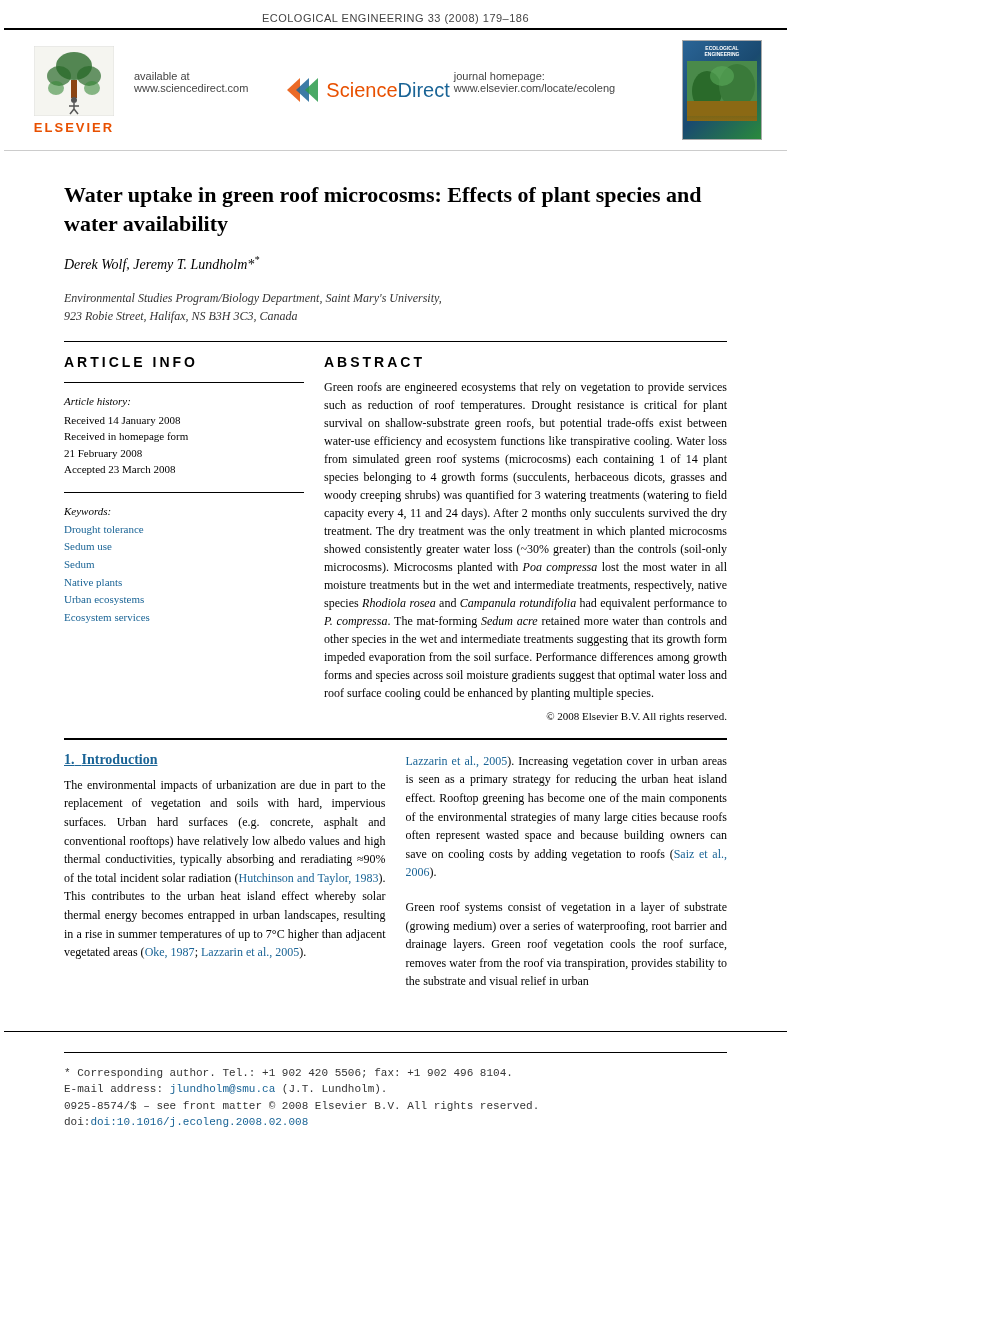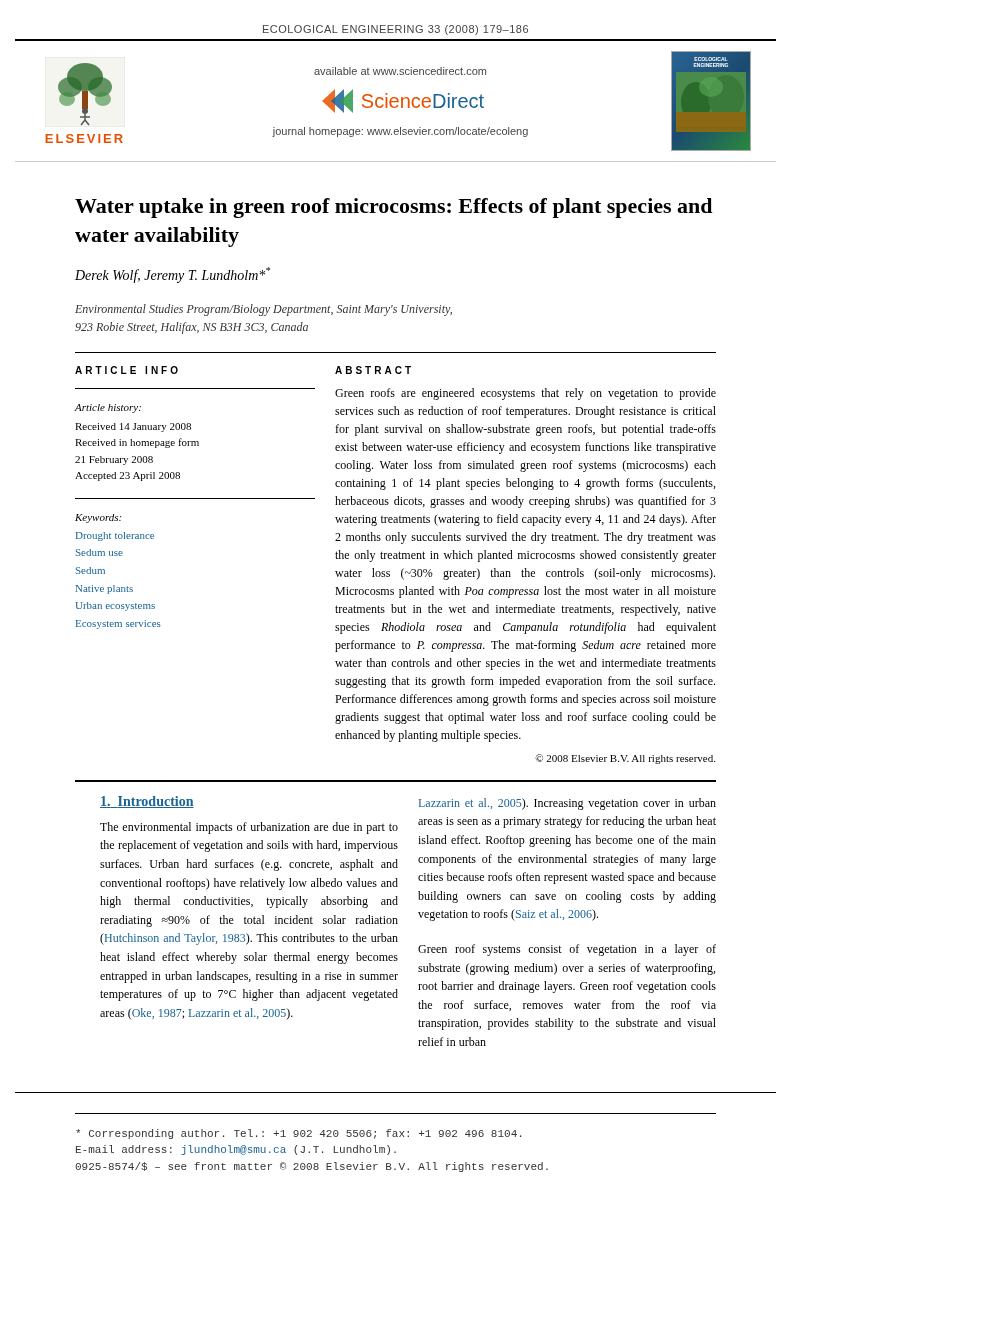--- a/index.html
+++ b/index.html
@@ -15,7 +15,7 @@
       width: 791px;
       min-height: 1323px;
       background: #fff;
-      padding: 15px;
+      padding: 4px;
     }
     .top-bar {
       text-align: center;

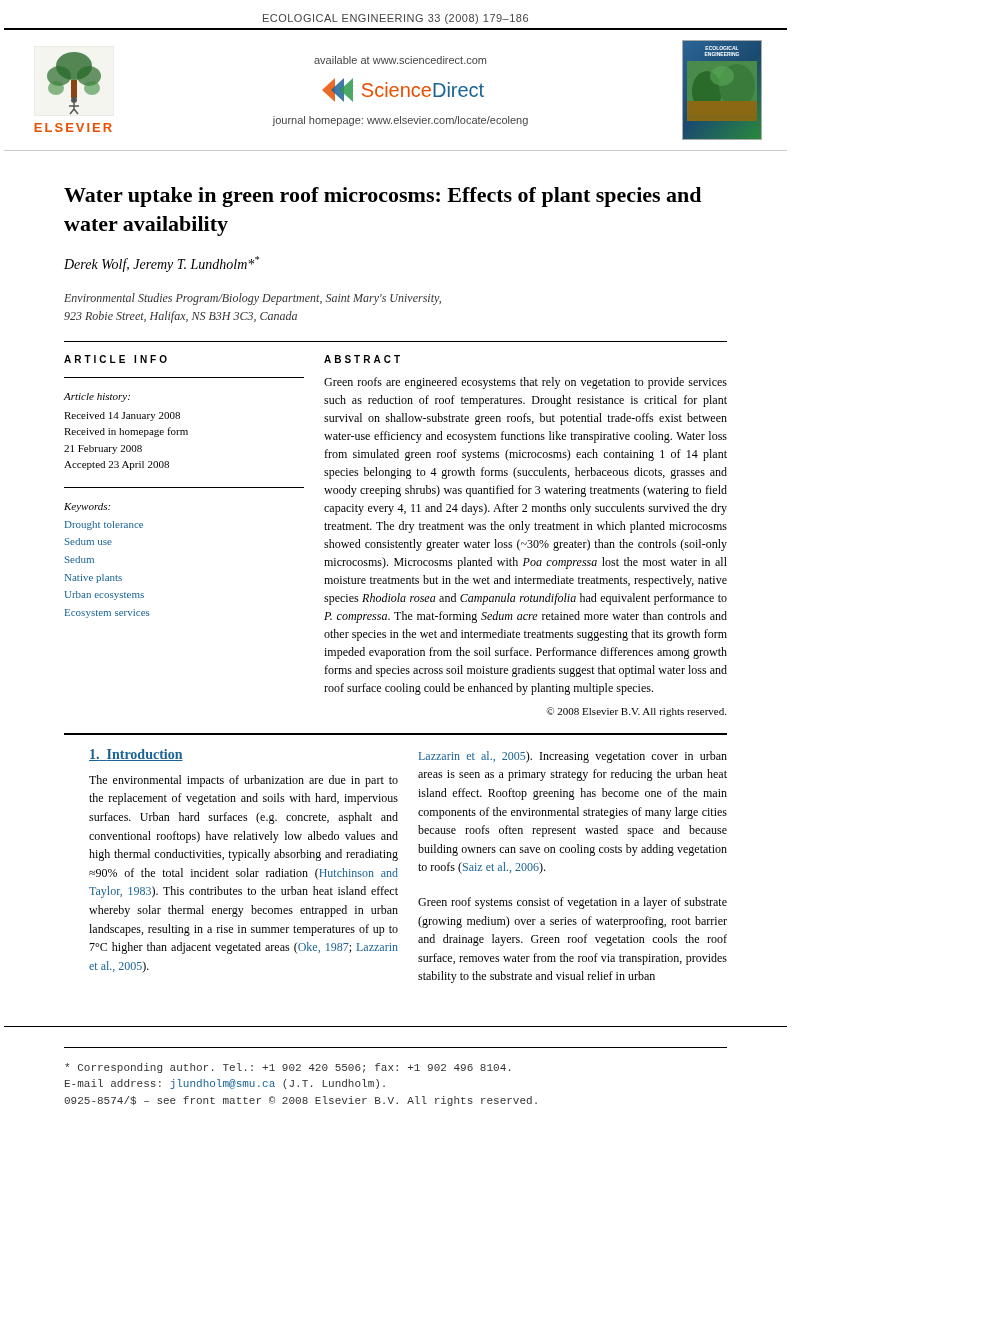--- a/index.html
+++ b/index.html
@@ -63,8 +63,8 @@
     }
     .sciencedirect-container {
       display: flex;
-      flex-direction: column;
-      align-items: center;
+      flex-direction: row;
+      align-items: flex-start;
       gap: 4px;
     }
     .available-text {

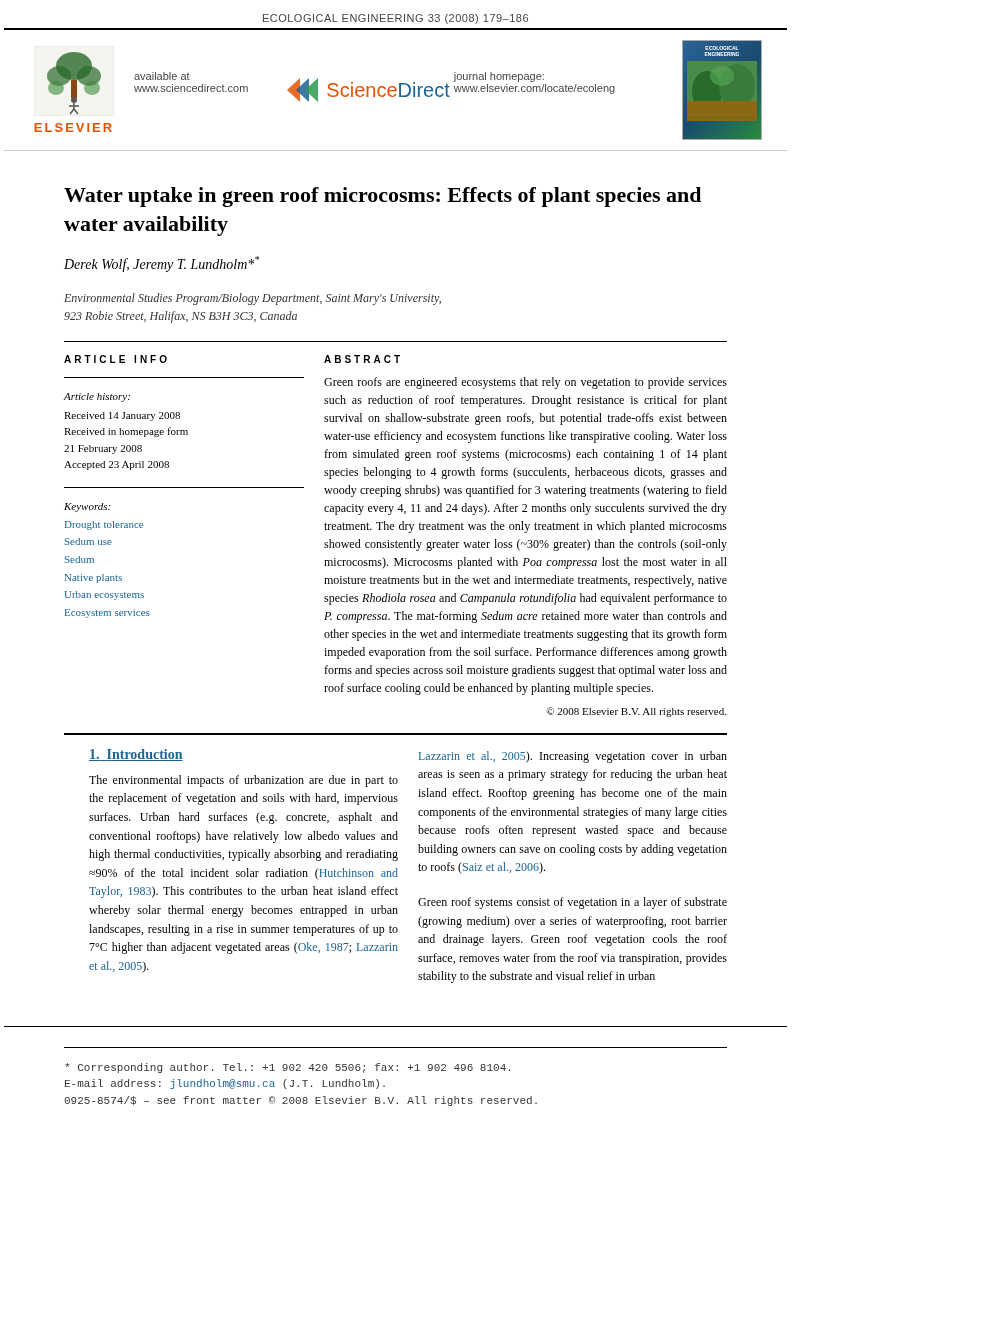--- a/index.html
+++ b/index.html
@@ -175,7 +175,7 @@
     }
     .section-label {
       font-family: Arial, sans-serif;
-      font-size: 10px;
+      font-size: 14px;
       letter-spacing: 3px;
       font-weight: bold;
       color: #000;

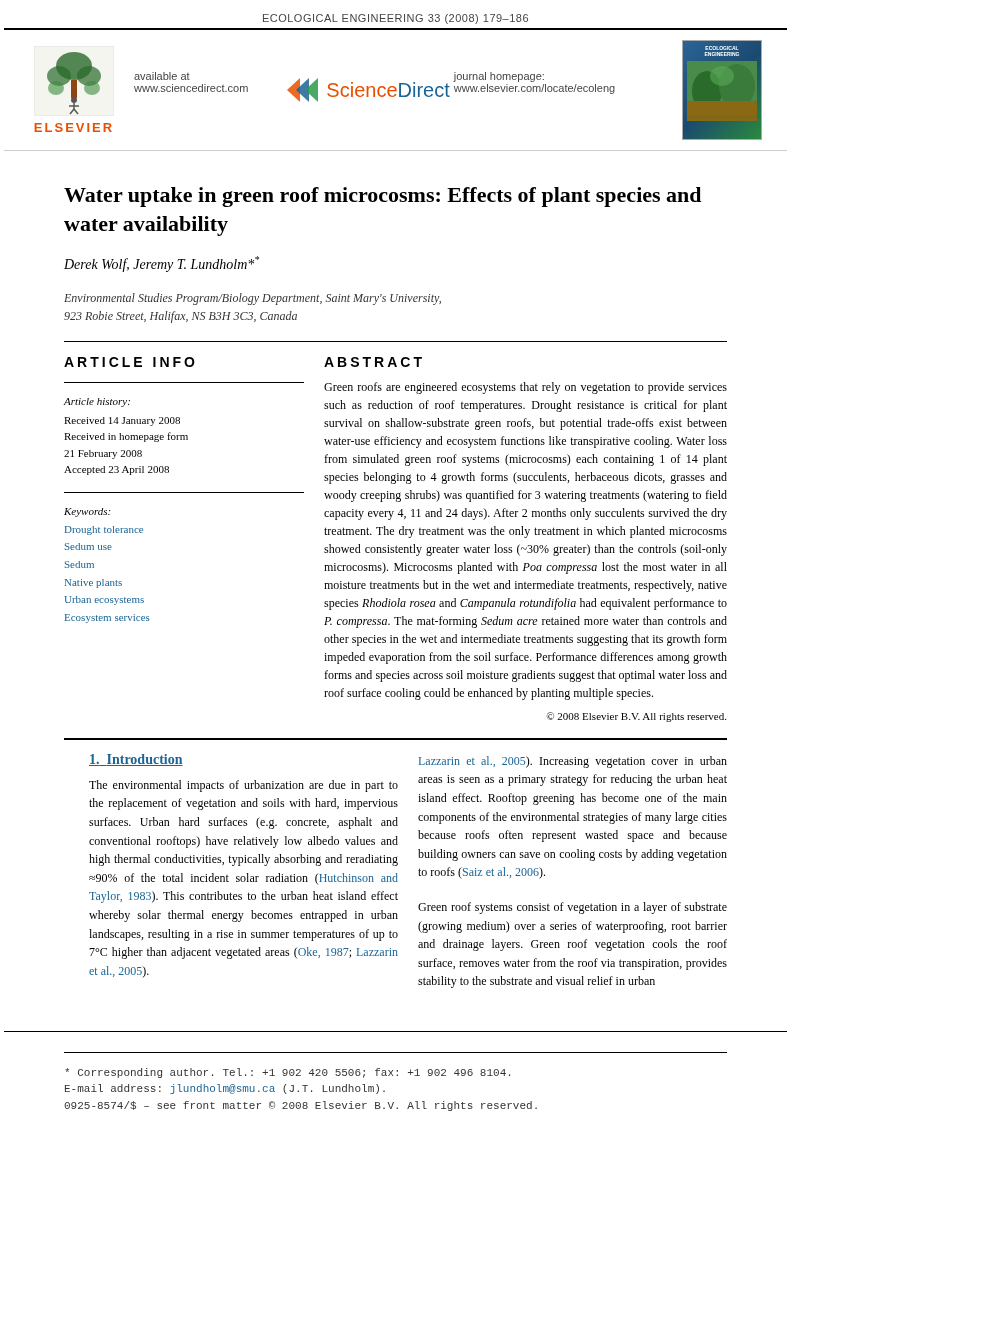--- a/index.html
+++ b/index.html
@@ -358,7 +358,7 @@
           <div class="info-value">Received 14 January 2008</div>
           <div class="info-value">Received in homepage form</div>
           <div class="info-value">21 February 2008</div>
-          <div class="info-value">Accepted 23 April 2008</div>
+          <div class="info-value">Accepted 23 March 2008</div>
         </div>
 
         <hr class="divider">

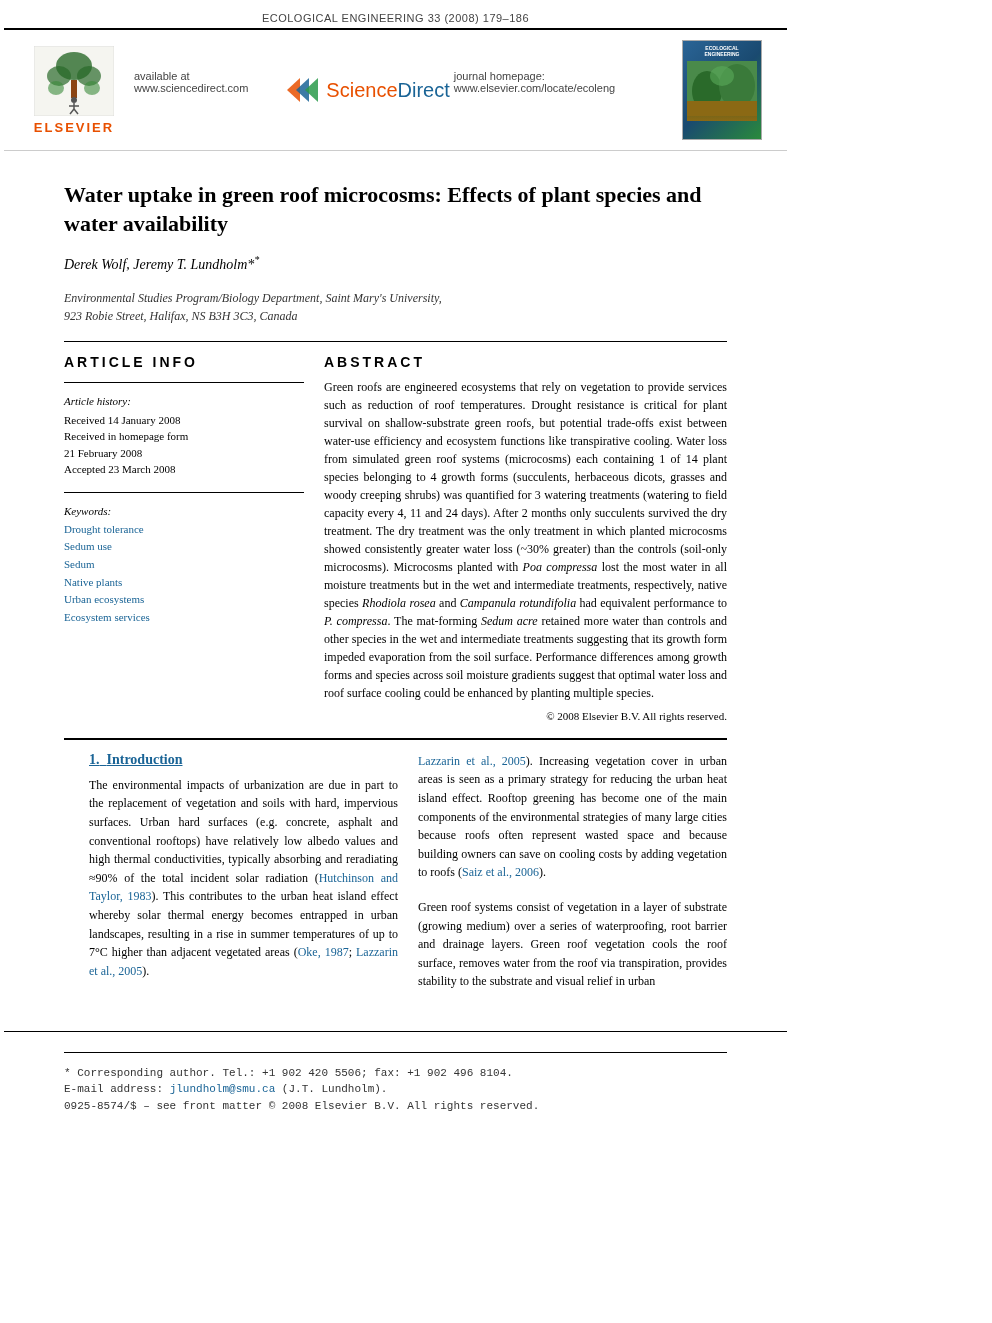--- a/index.html
+++ b/index.html
@@ -228,7 +228,6 @@
     }
     .body-left {
       flex: 1;
-      margin-left: 25px;
     }
     .body-right {
       flex: 1;

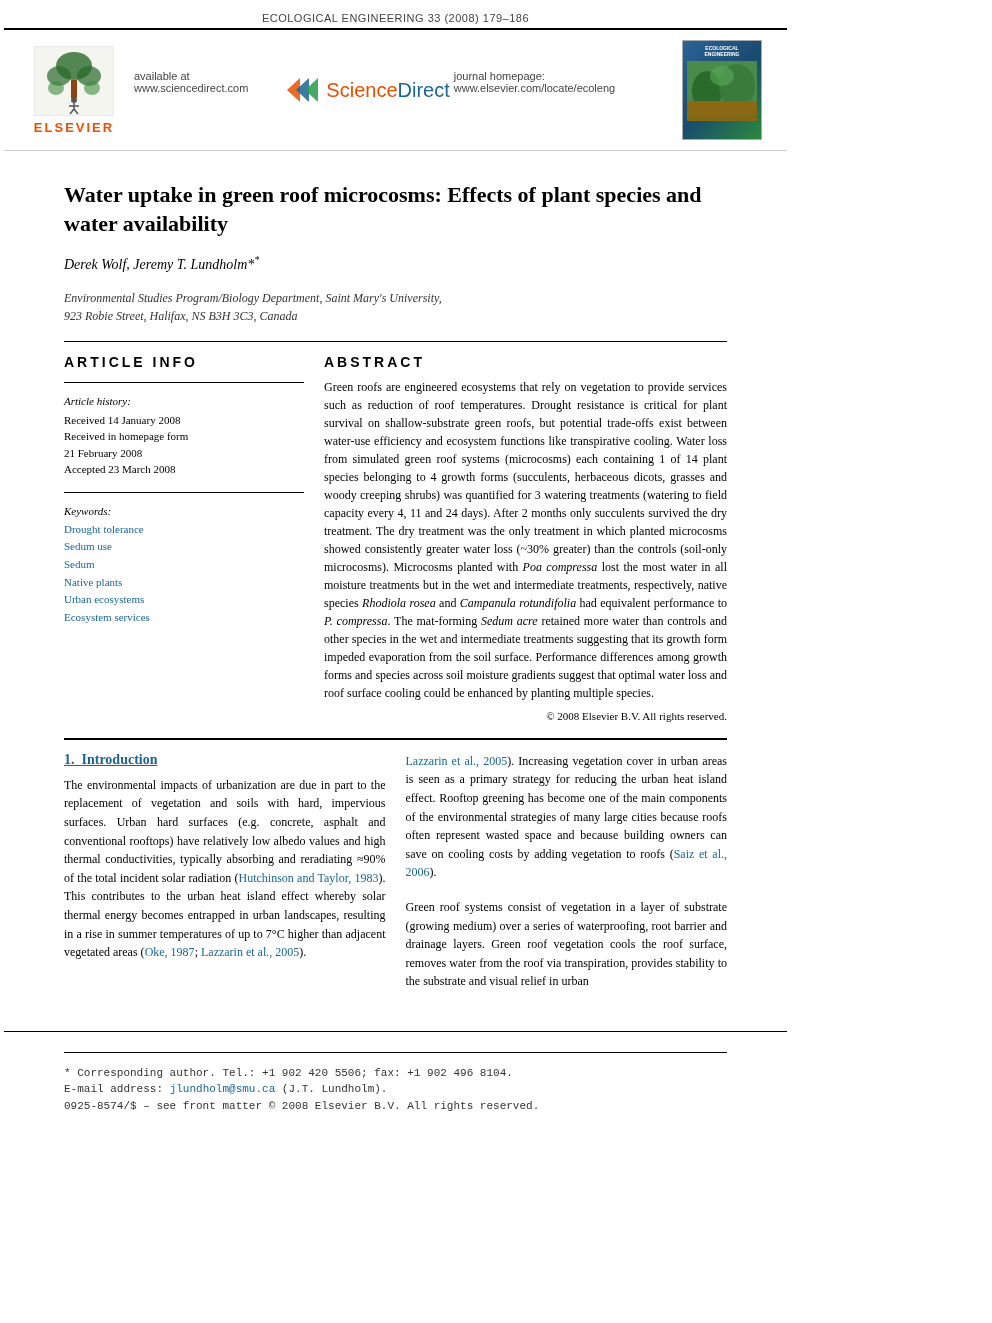--- a/index.html
+++ b/index.html
@@ -417,6 +417,9 @@
       E-mail address: <a class="link-text">jlundholm@smu.ca</a> (J.T. Lundholm).
     </div>
     <div class="footnote-text">0925-8574/$ – see front matter © 2008 Elsevier B.V. All rights reserved.</div>
+    <div class="footnote-text">
+      doi:<a class="link-text">doi:10.1016/j.ecoleng.2008.02.008</a>
+    </div>
   </div>
 </div>
 

